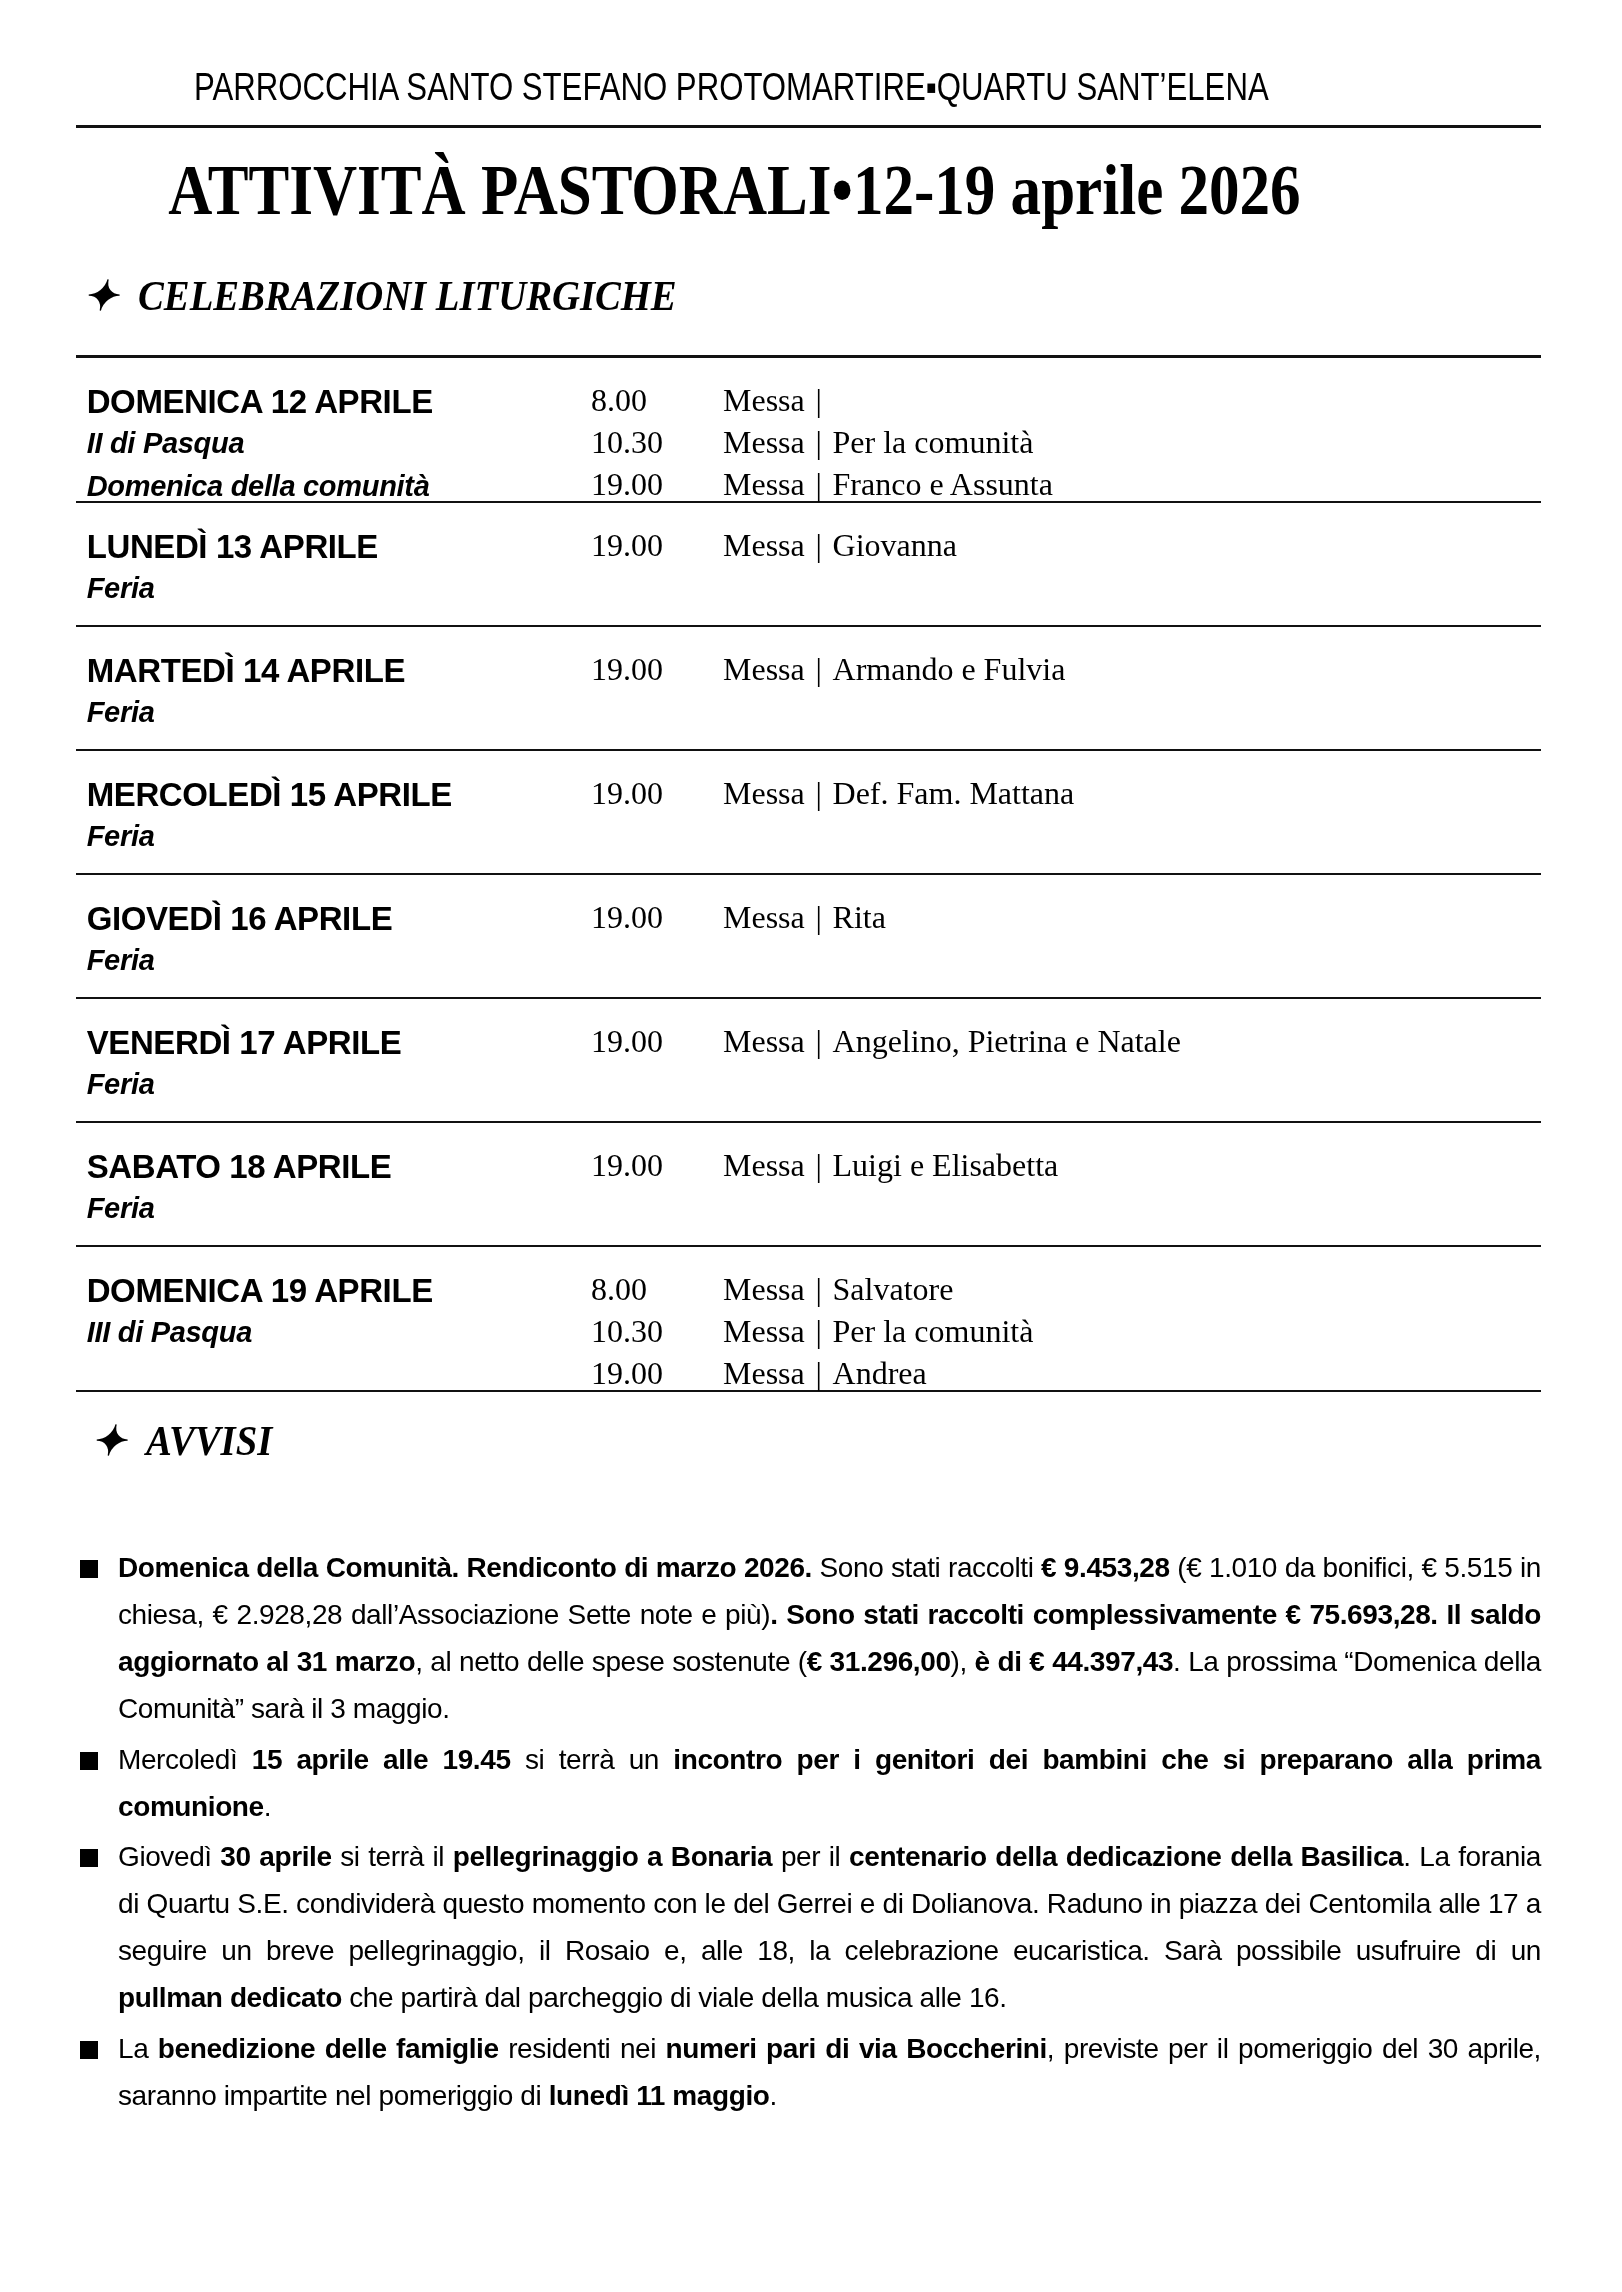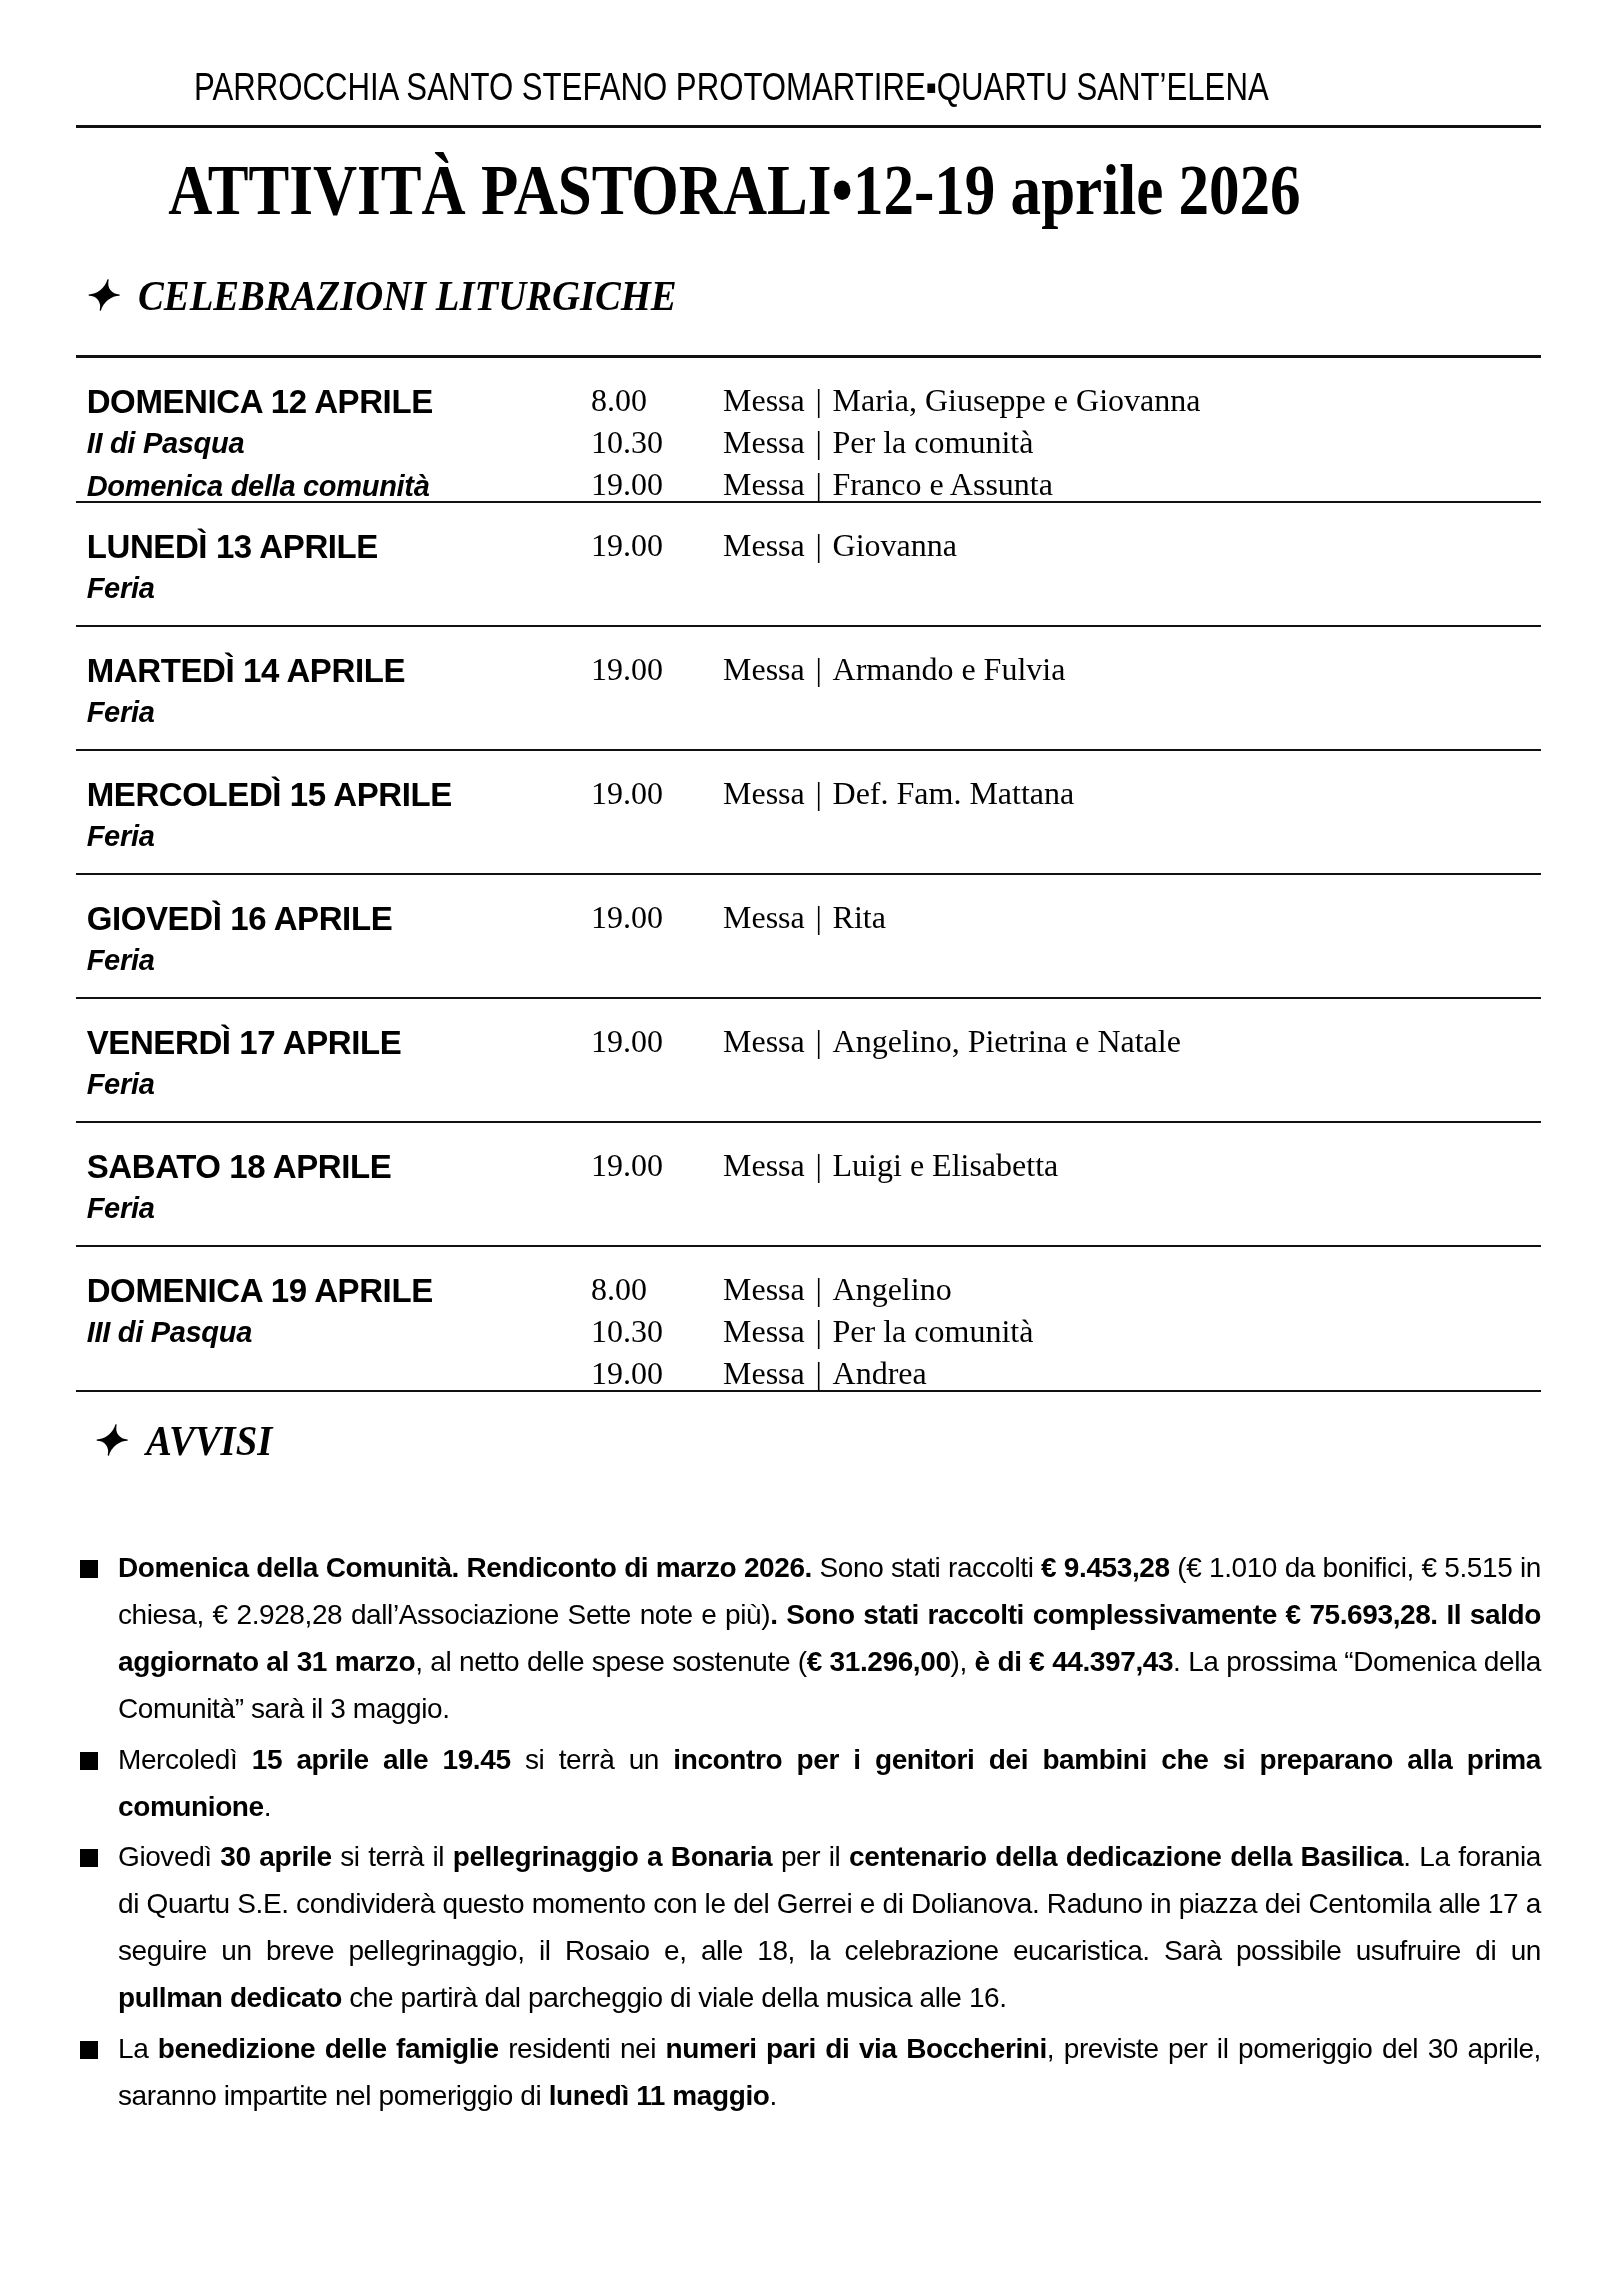--- a/index.html
+++ b/index.html
@@ -82,7 +82,6 @@
               <span class="time">8.00</span>
               <span class="type">Messa</span>
               <span class="sep">|</span>
-              <span class="intention">Maria, Giuseppe e Giovanna</span>
             </div>
             <div class="mass">
               <span class="time">10.30</span>

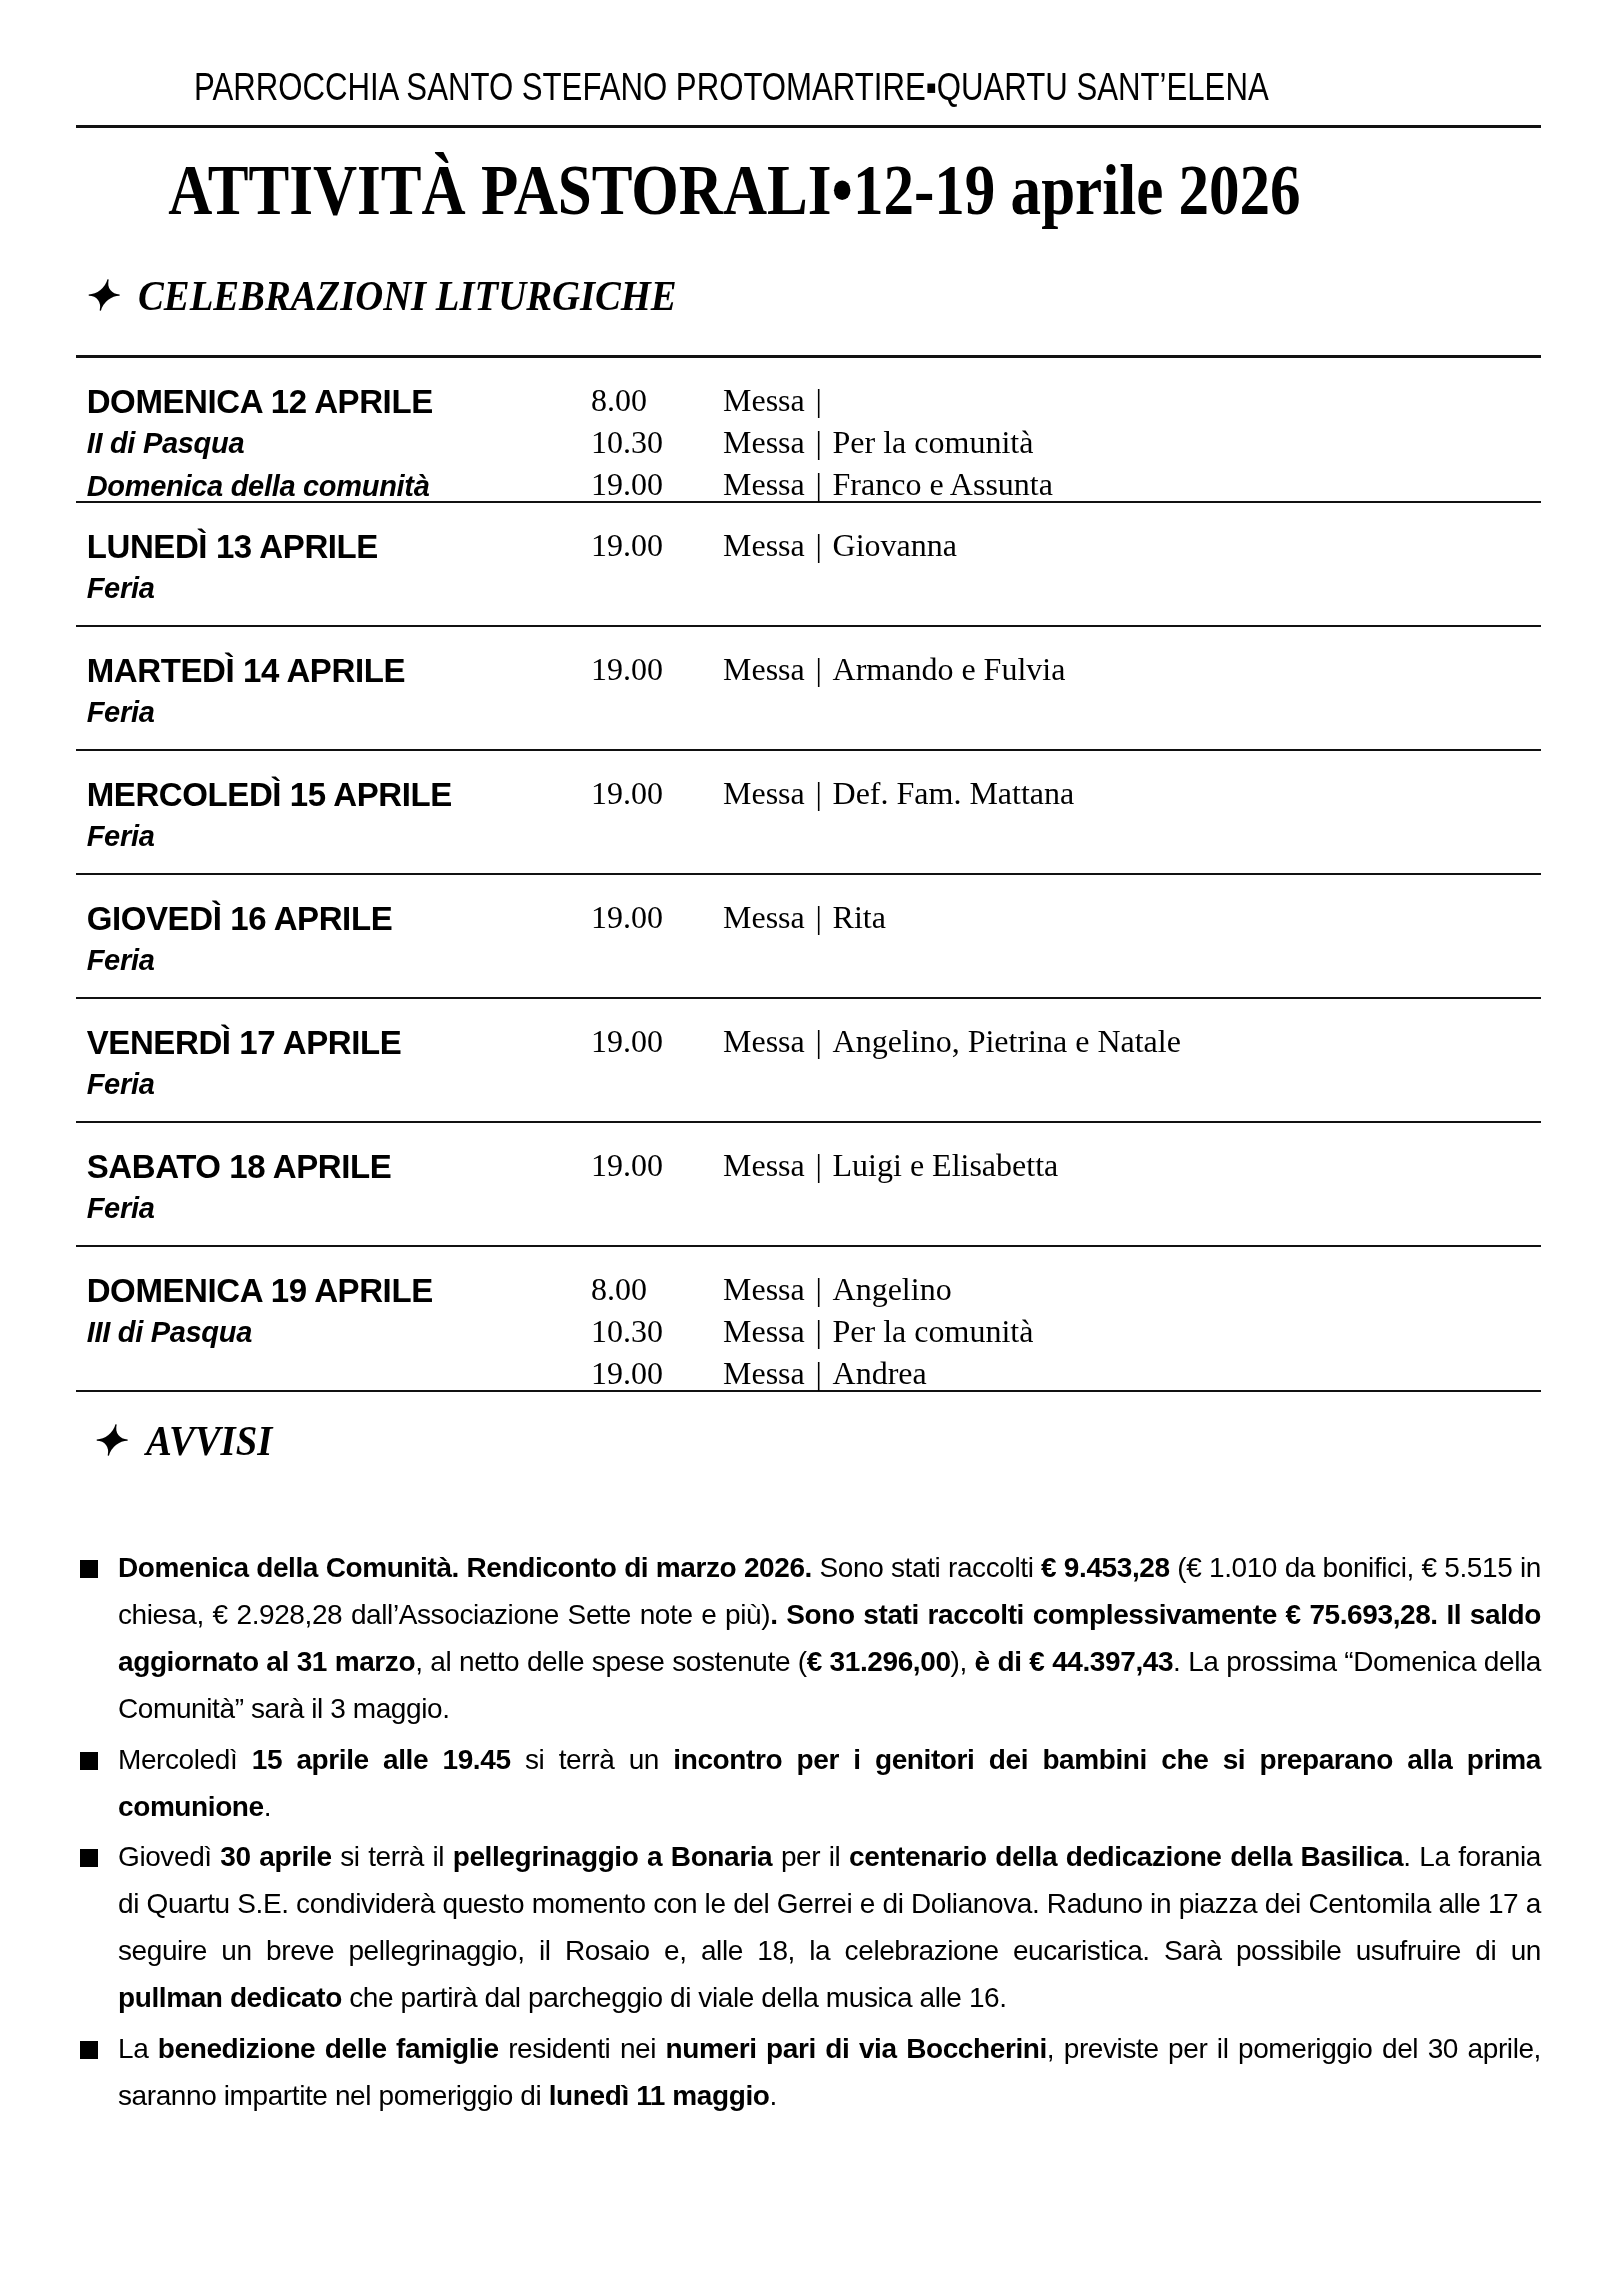--- a/index.html
+++ b/index.html
@@ -191,7 +191,7 @@
               <span class="time">8.00</span>
               <span class="type">Messa</span>
               <span class="sep">|</span>
-              <span class="intention">Angelino</span>
+              <span class="intention">Salvatore</span>
             </div>
             <div class="mass">
               <span class="time">10.30</span>

